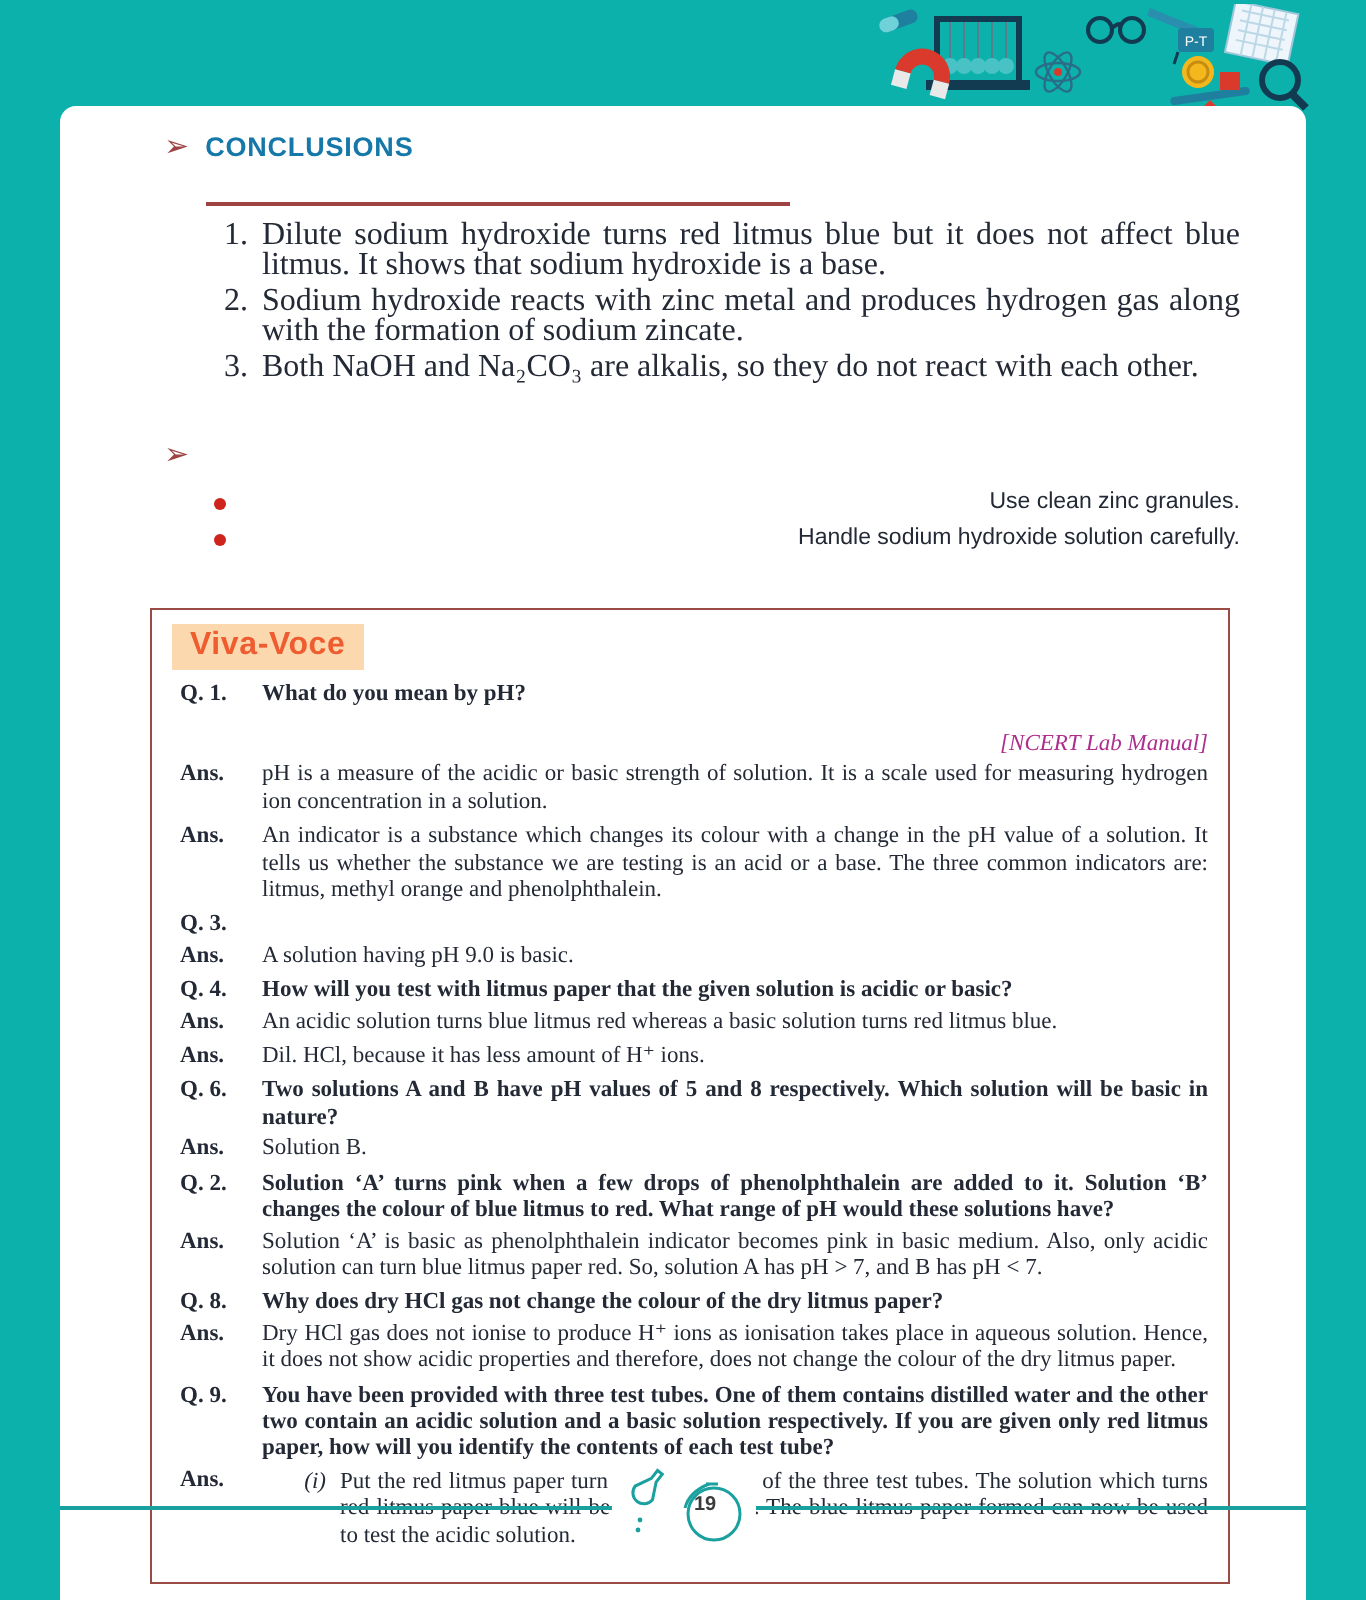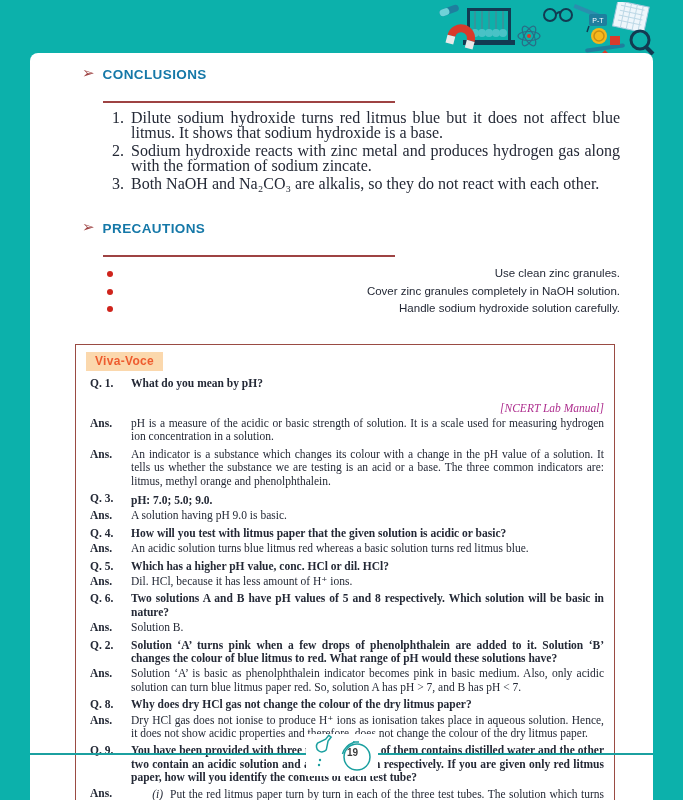--- a/index.html
+++ b/index.html
@@ -172,9 +172,6 @@
   <div class="sec" style="margin-top:16px;">
     <div class="sec-header">
       <span class="arrow-glyph">➢</span>
-      <span class="sec-title-wrap">
-        <span class="sec-title">PRECAUTIONS</span>
-      </span>
     </div>
     <ul class="prec-list">
 

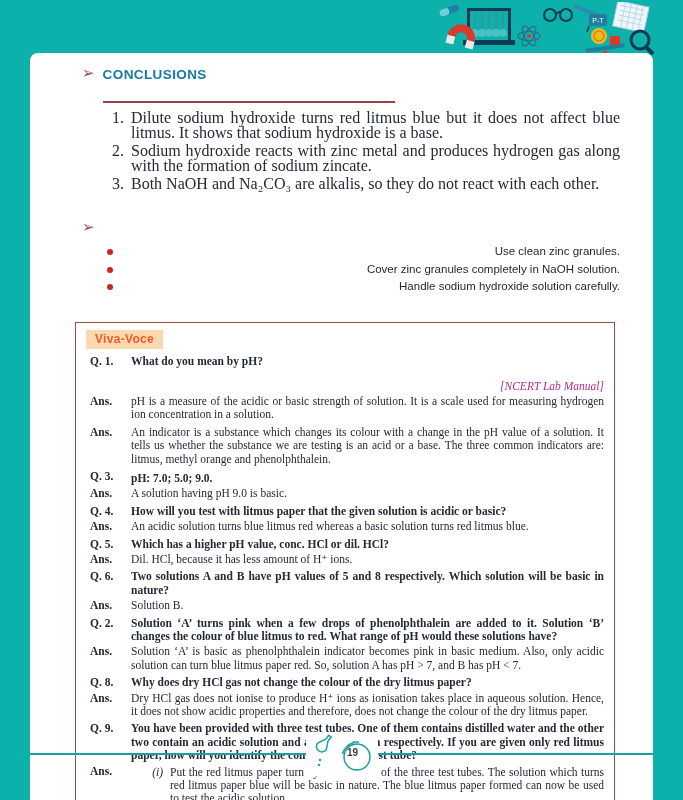--- a/index.html
+++ b/index.html
@@ -176,7 +176,6 @@
     <ul class="prec-list">
 
     <li>Use clean zinc granules.</li>
-        <li>Cover zinc granules completely in NaOH solution.</li>
         <li>Handle sodium hydroxide solution carefully.</li>
       </ul>
   </div>

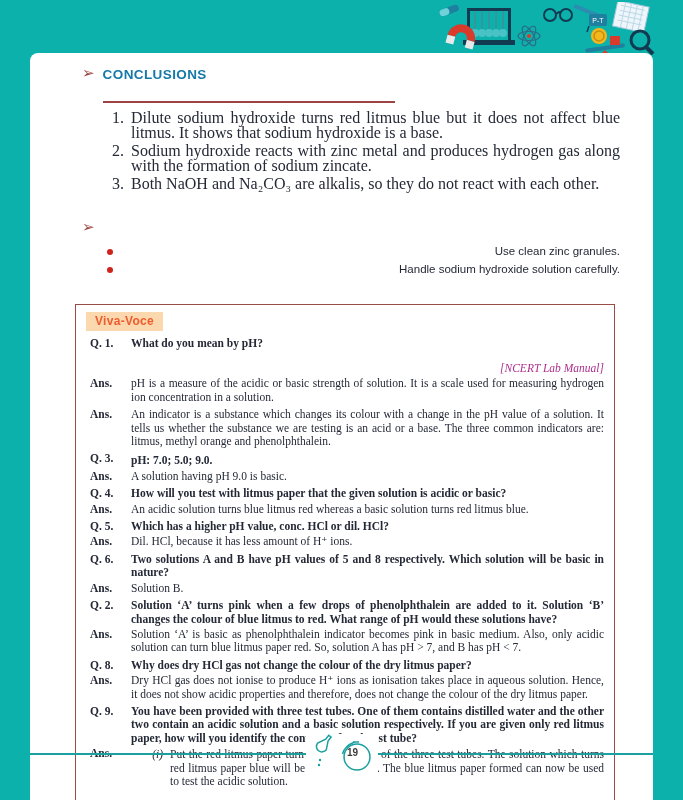--- a/index.html
+++ b/index.html
@@ -44,7 +44,7 @@
   .viva-title{
     display:inline-block;margin:3px 0 6px -4px;padding:2px 9px 3px 9px;
     background:var(--vivabg,#fbd8ad);color:var(--vivaorange,#ee5c2f);
-    font-family:"Liberation Sans","DejaVu Sans",sans-serif;font-weight:bold;font-size:12px;letter-spacing:.3px;
+    font-family:"Liberation Sans","DejaVu Sans",sans-serif;font-weight:bold;font-size:16px;letter-spacing:.3px;
   }
   .qa-list{font-size:11.5px;line-height:13.4px;}
   .qa-item{margin-bottom:4px;}

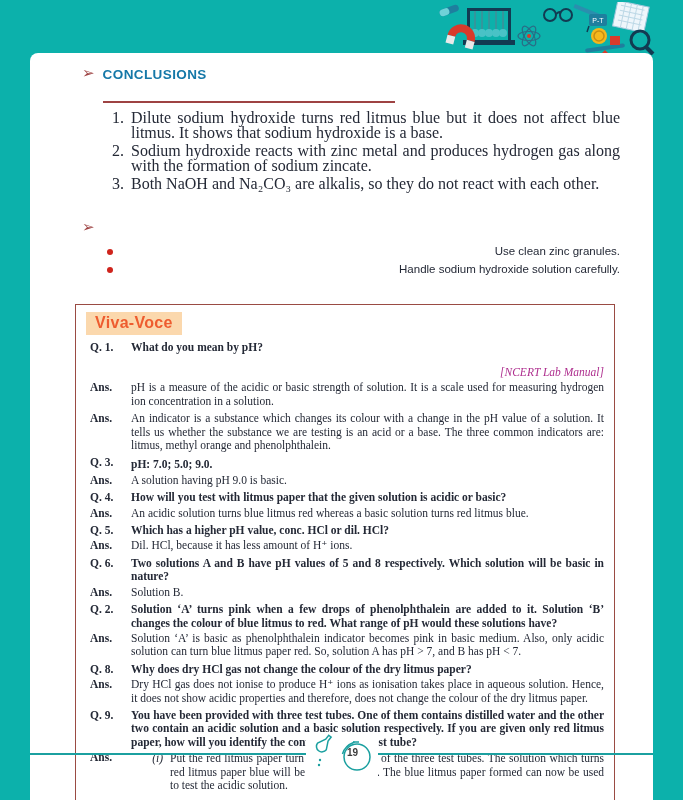--- a/index.html
+++ b/index.html
@@ -217,7 +217,6 @@
             <span class="col-label">Q. 3.</span>
             <div class="col-text q-text">
               
-              <div class="q-sub">pH: 7.0; 5.0; 9.0.</div>
             </div>
           </div>
           <div class="row a-row">

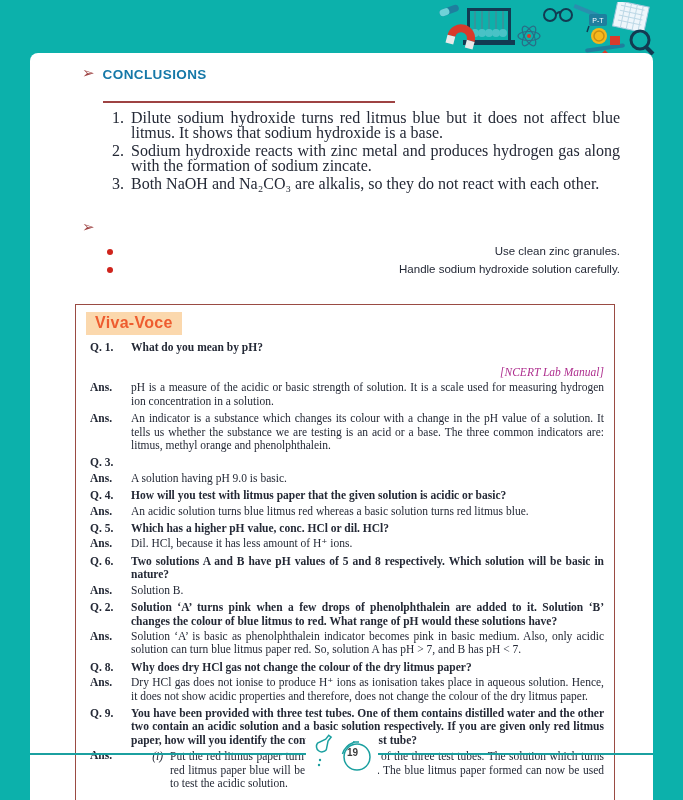--- a/index.html
+++ b/index.html
@@ -247,14 +247,6 @@
         </div>
 
         <div class="qa-item">
-          <div class="row q-row">
-            <span class="col-label">Q. 5.</span>
-            <div class="col-text q-text">
-              
-              <span>Which has a higher pH value, conc. HCl or dil. HCl?</span>
-              
-            </div>
-          </div>
           <div class="row a-row">
             <span class="col-label">Ans.</span>
             <div class="col-text">

